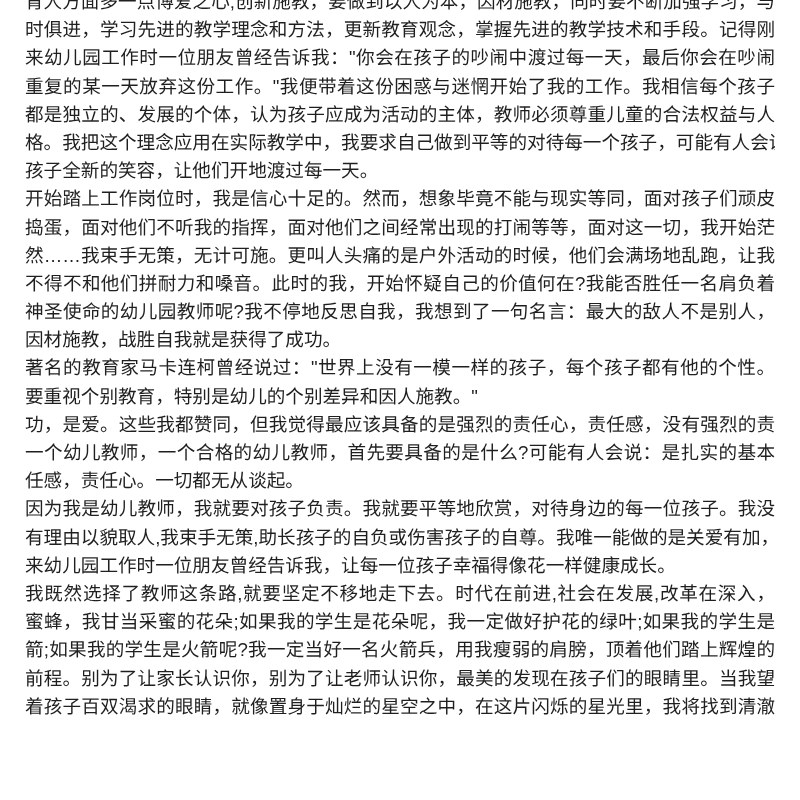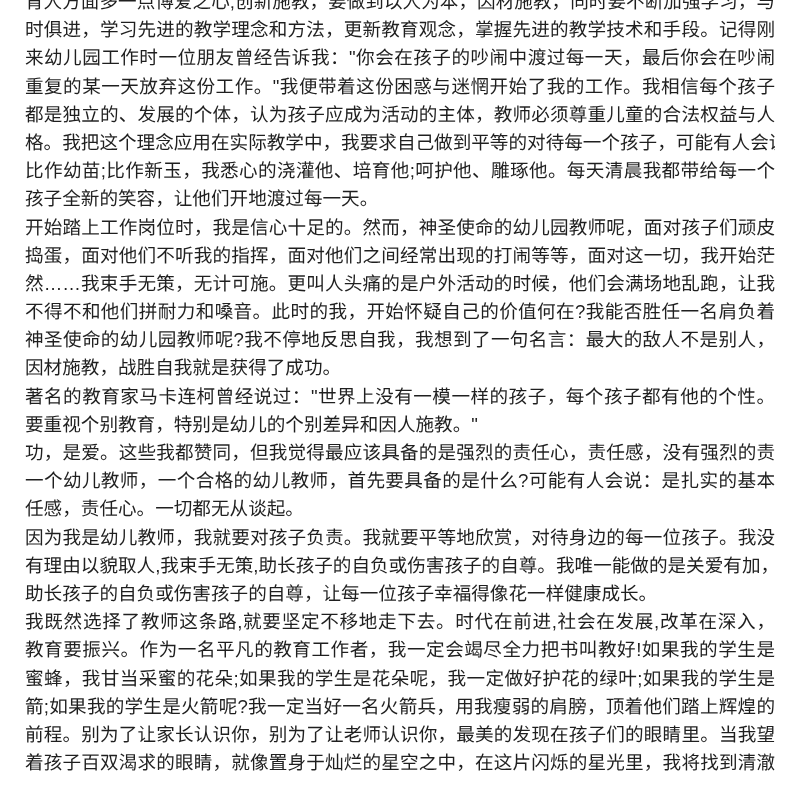--- a/index.html
+++ b/index.html
@@ -52,7 +52,6 @@
       <div class="line">重复的某一天放弃这份工作。"我便带着这份困惑与迷惘开始了我的工作。我相信每个孩子</div>
       <div class="line">都是独立的、发展的个体，认为孩子应成为活动的主体，教师必须尊重儿童的合法权益与人</div>
       <div class="line">格。我把这个理念应用在实际教学中，我要求自己做到平等的对待每一个孩子，可能有人会说</div>
-      <div class="line">比作幼苗;比作新玉，我悉心的浇灌他、培育他;呵护他、雕琢他。每天清晨我都带给每一个</div>
       <div class="line para-end">孩子全新的笑容，让他们开地渡过每一天。</div>
       <div class="line">开始踏上工作岗位时，我是信心十足的。然而，神圣使命的幼儿园教师呢，面对孩子们顽皮</div>
       <div class="line">捣蛋，面对他们不听我的指挥，面对他们之间经常出现的打闹等等，面对这一切，我开始茫</div>

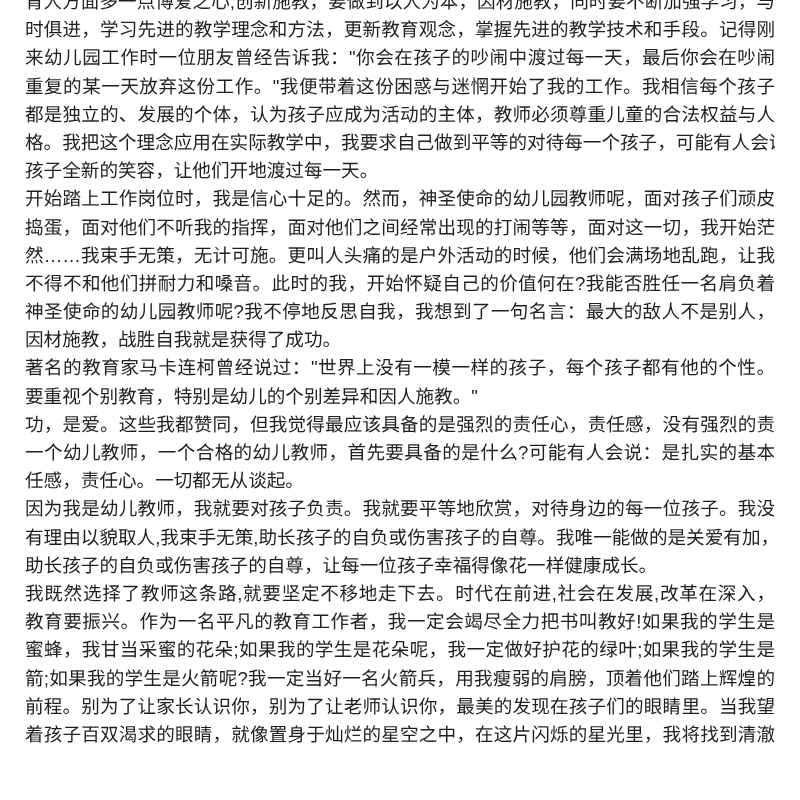--- a/index.html
+++ b/index.html
@@ -53,7 +53,7 @@
       <div class="line">都是独立的、发展的个体，认为孩子应成为活动的主体，教师必须尊重儿童的合法权益与人</div>
       <div class="line">格。我把这个理念应用在实际教学中，我要求自己做到平等的对待每一个孩子，可能有人会说</div>
       <div class="line para-end">孩子全新的笑容，让他们开地渡过每一天。</div>
-      <div class="line">开始踏上工作岗位时，我是信心十足的。然而，神圣使命的幼儿园教师呢，面对孩子们顽皮</div>
+      <div class="line">开始踏上工作岗位时，我是信心十足的。然而，想象毕竟不能与现实等同，面对孩子们顽皮</div>
       <div class="line">捣蛋，面对他们不听我的指挥，面对他们之间经常出现的打闹等等，面对这一切，我开始茫</div>
       <div class="line">然……我束手无策，无计可施。更叫人头痛的是户外活动的时候，他们会满场地乱跑，让我</div>
       <div class="line">不得不和他们拼耐力和嗓音。此时的我，开始怀疑自己的价值何在?我能否胜任一名肩负着</div>

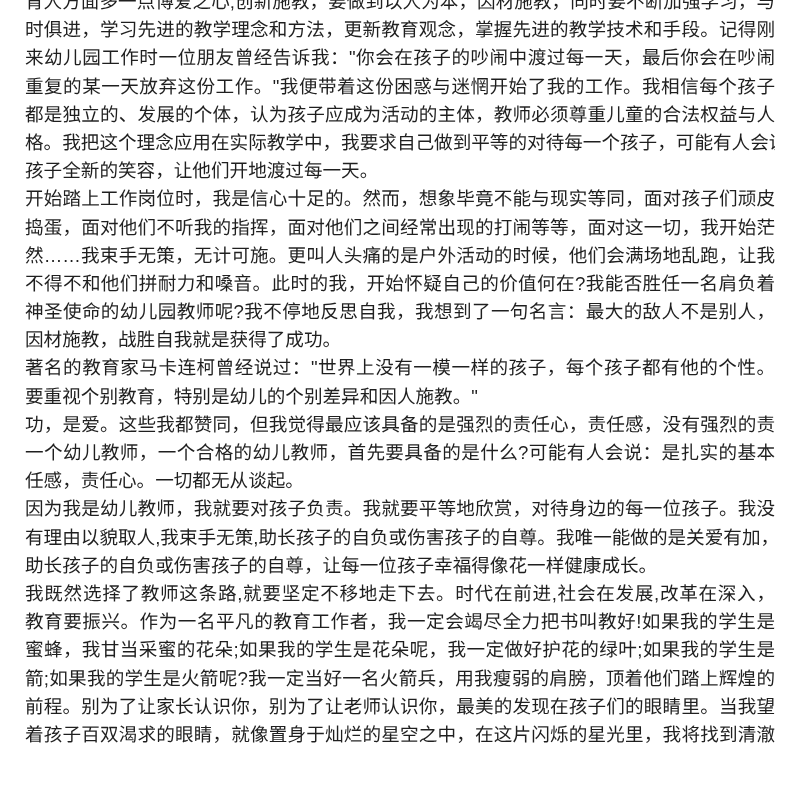--- a/index.html
+++ b/index.html
@@ -66,7 +66,7 @@
       <div class="line para-end">任感，责任心。一切都无从谈起。</div>
       <div class="line">因为我是幼儿教师，我就要对孩子负责。我就要平等地欣赏，对待身边的每一位孩子。我没</div>
       <div class="line">有理由以貌取人,我束手无策,助长孩子的自负或伤害孩子的自尊。我唯一能做的是关爱有加，</div>
-      <div class="line para-end">助长孩子的自负或伤害孩子的自尊，让每一位孩子幸福得像花一样健康成长。</div>
+      <div class="line para-end">来幼儿园工作时一位朋友曾经告诉我，让每一位孩子幸福得像花一样健康成长。</div>
       <div class="line">我既然选择了教师这条路,就要坚定不移地走下去。时代在前进,社会在发展,改革在深入，</div>
       <div class="line">教育要振兴。作为一名平凡的教育工作者，我一定会竭尽全力把书叫教好!如果我的学生是</div>
       <div class="line">蜜蜂，我甘当采蜜的花朵;如果我的学生是花朵呢，我一定做好护花的绿叶;如果我的学生是</div>

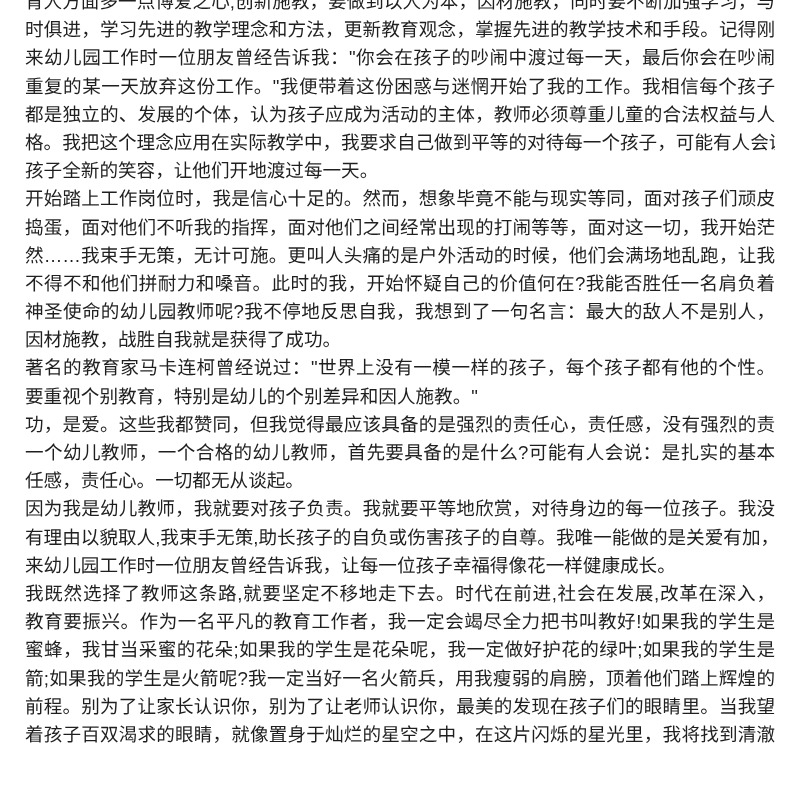--- a/index.html
+++ b/index.html
@@ -68,7 +68,6 @@
       <div class="line">有理由以貌取人,我束手无策,助长孩子的自负或伤害孩子的自尊。我唯一能做的是关爱有加，</div>
       <div class="line para-end">来幼儿园工作时一位朋友曾经告诉我，让每一位孩子幸福得像花一样健康成长。</div>
       <div class="line">我既然选择了教师这条路,就要坚定不移地走下去。时代在前进,社会在发展,改革在深入，</div>
-      <div class="line">教育要振兴。作为一名平凡的教育工作者，我一定会竭尽全力把书叫教好!如果我的学生是</div>
       <div class="line">蜜蜂，我甘当采蜜的花朵;如果我的学生是花朵呢，我一定做好护花的绿叶;如果我的学生是</div>
       <div class="line">箭;如果我的学生是火箭呢?我一定当好一名火箭兵，用我瘦弱的肩膀，顶着他们踏上辉煌的</div>
       <div class="line">前程。别为了让家长认识你，别为了让老师认识你，最美的发现在孩子们的眼睛里。当我望</div>

